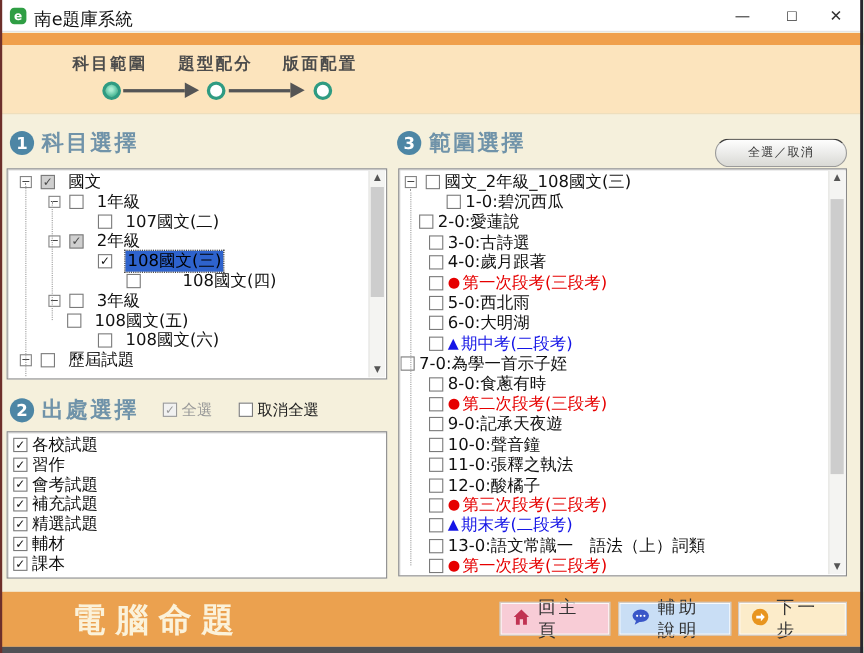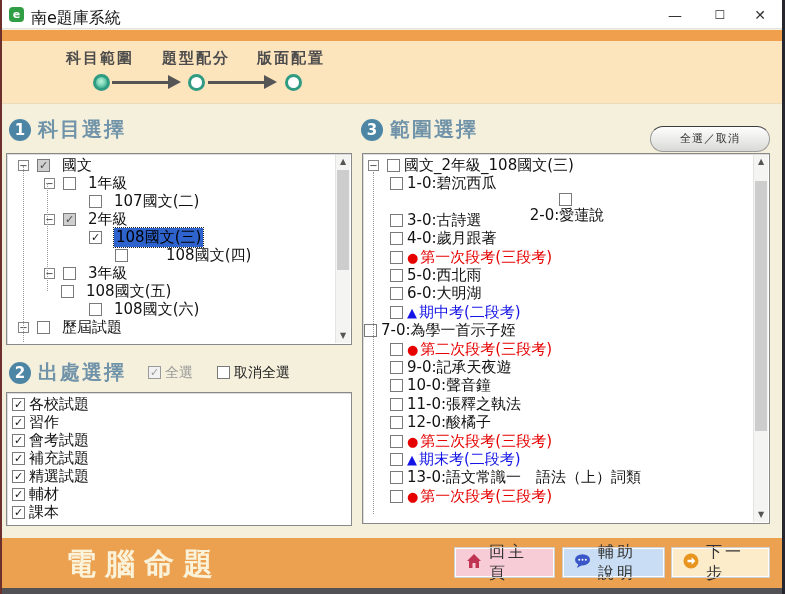--- a/index.html
+++ b/index.html
@@ -229,7 +229,7 @@
             <span class="cb cb"></span>
             <span class="tlabel">國文_2年級_108國文(三)</span>
           </div>
-          <div class="trow rrow" style="padding-left: 14px; margin-left: 12px;">
+          <div class="trow rrow" style="padding-left: 42px;">
             <span class="cb cb"></span>
             <span class="tlabel">1-0:碧沉西瓜</span>
           </div>

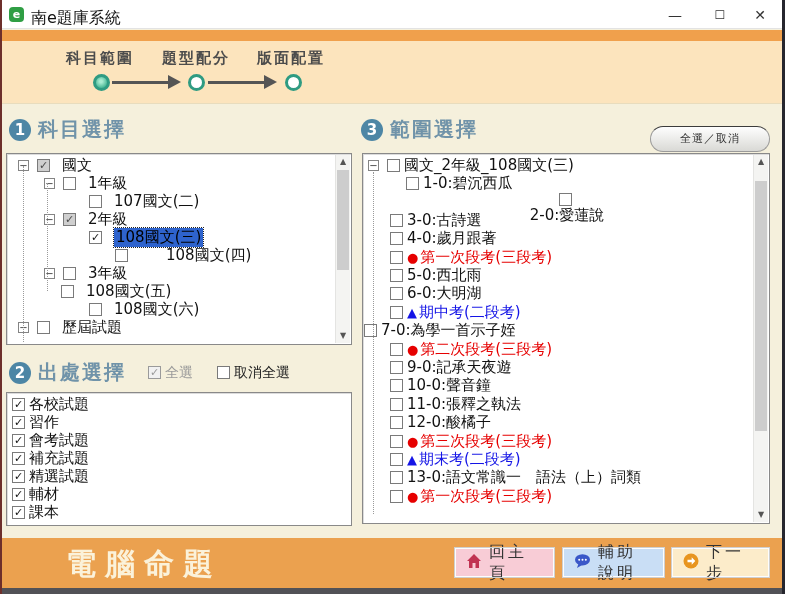--- a/index.html
+++ b/index.html
@@ -233,7 +233,7 @@
             <span class="cb cb"></span>
             <span class="tlabel">1-0:碧沉西瓜</span>
           </div>
-          <div class="trow rrow" style="padding-left: 17px; flex-direction: column;">
+          <div class="trow rrow" style="padding-left: 17px;">
             <span class="cb cb"></span>
             <span class="tlabel">2-0:愛蓮說</span>
           </div>

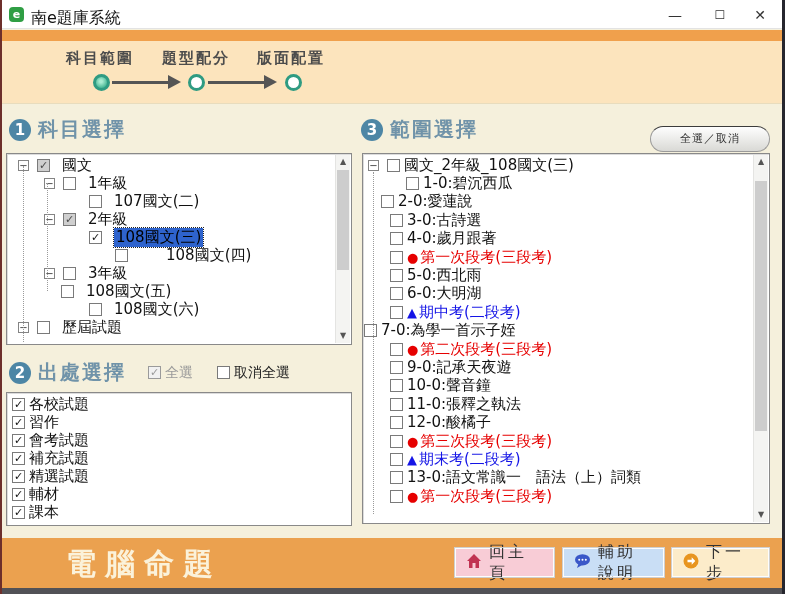--- a/index.html
+++ b/index.html
@@ -269,6 +269,10 @@
           </div>
           <div class="trow rrow" style="padding-left: 26px;">
             <span class="cb cb"></span>
+            <span class="tlabel">8-0:食蔥有時</span>
+          </div>
+          <div class="trow rrow" style="padding-left: 26px;">
+            <span class="cb cb"></span>
             <span class="mk red">●</span>
             <span class="tlabel red">第二次段考(三段考)</span>
           </div>

